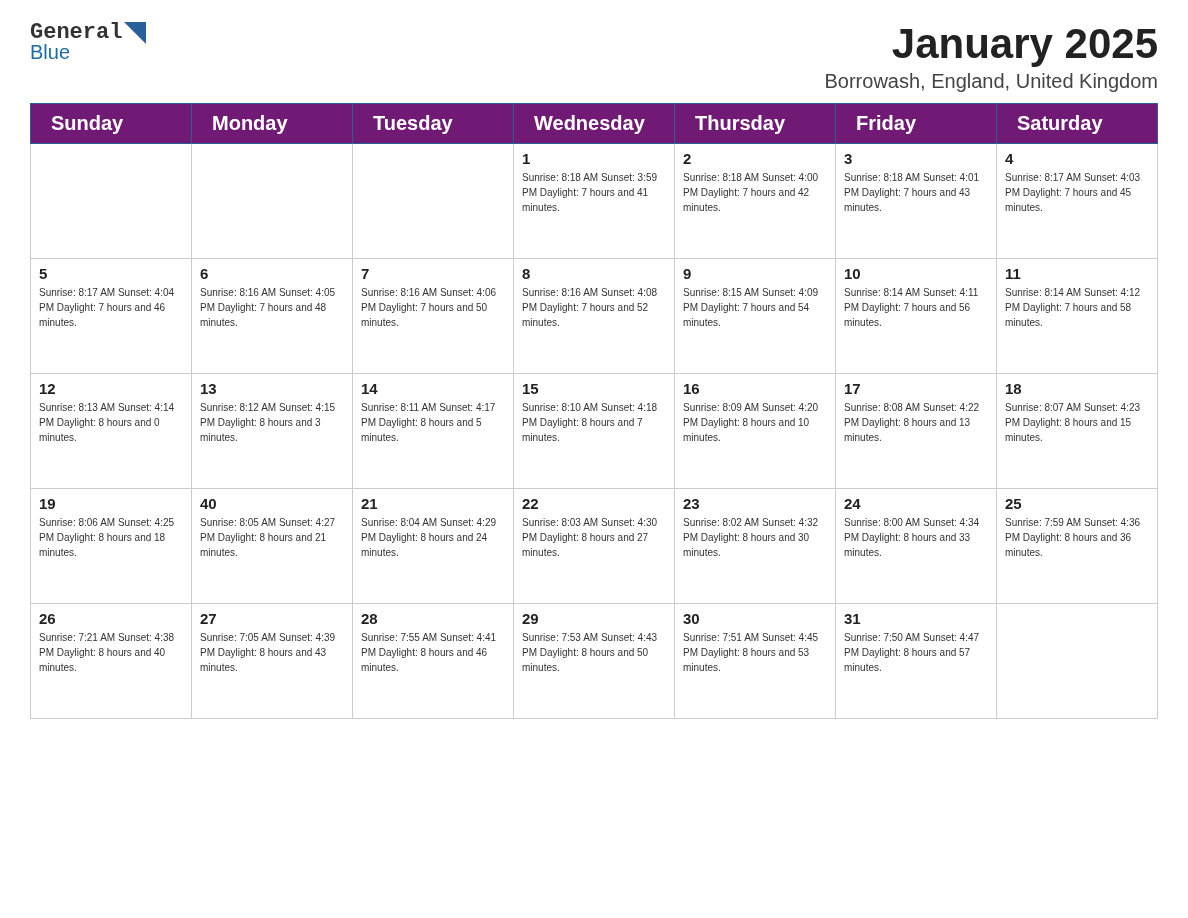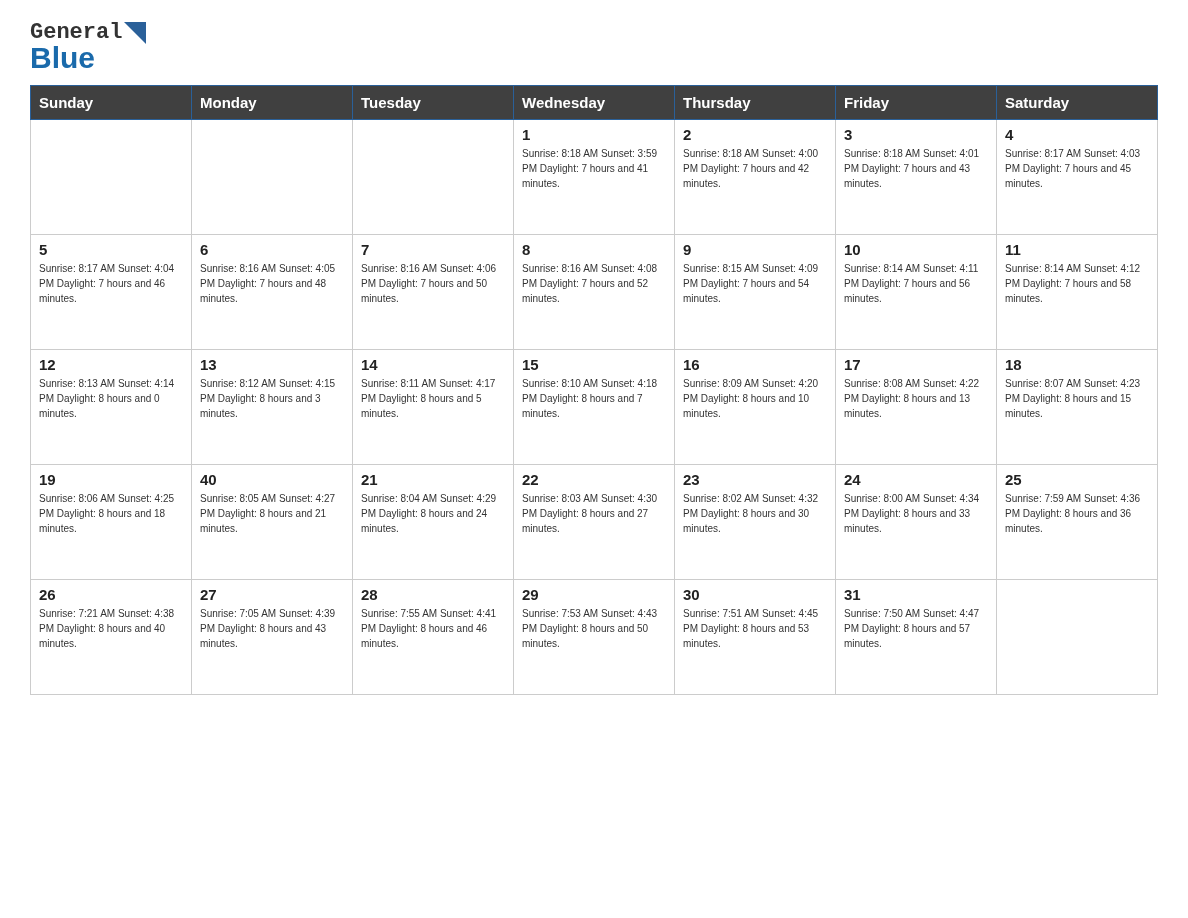--- a/index.html
+++ b/index.html
@@ -27,8 +27,8 @@
       color: #333;
     }
     .logo-text-blue {
-      font-size: 30px;
-      font-weight: bold;
+      font-size: 20px;
+      font-weight: normal;
       color: #1a6aab;
     }
     .title-block {

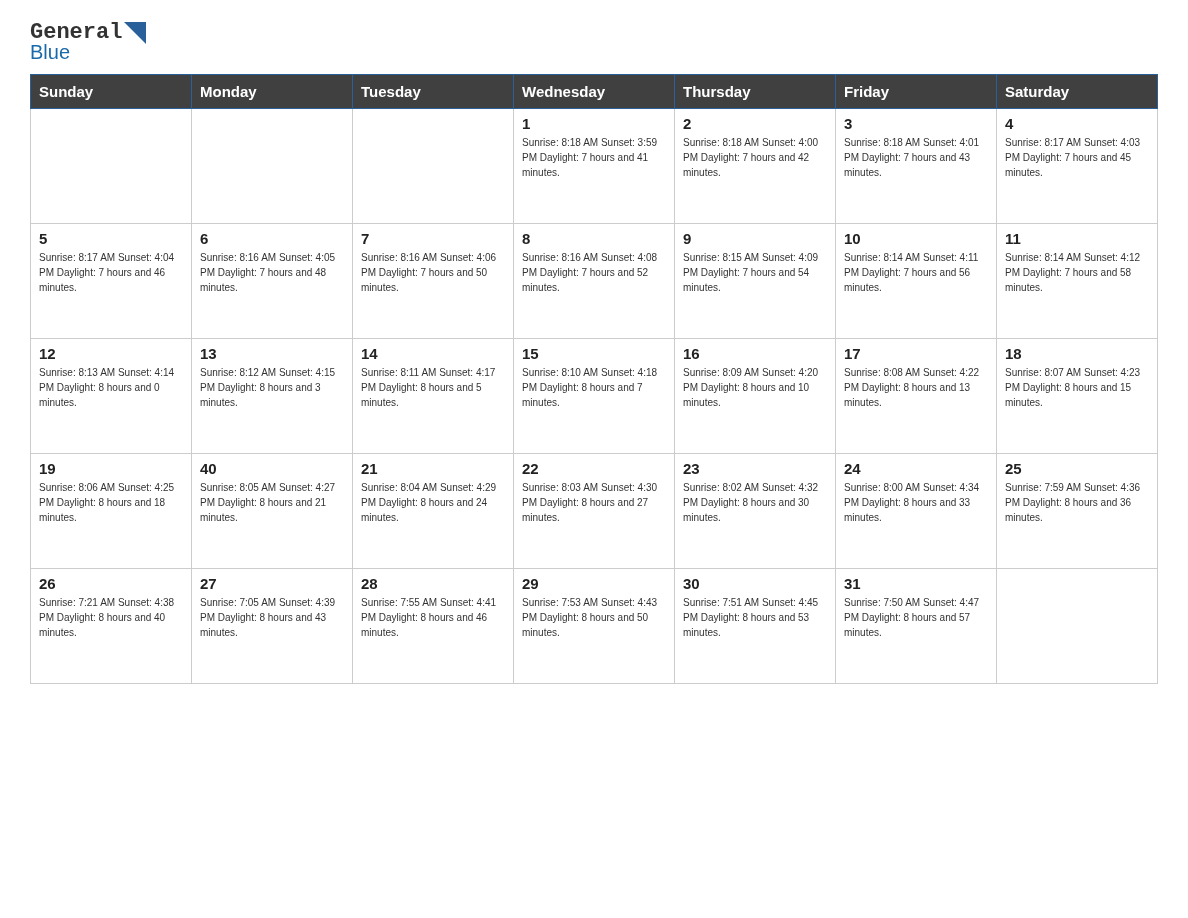--- a/index.html
+++ b/index.html
@@ -99,6 +99,10 @@
       <span class="logo-text-blue" style="margin-top:-4px; margin-left: 0;">Blue</span>
     </div>
   </div>
+  <div class="title-block">
+    <div class="month-title">January 2025</div>
+    <div class="location">Borrowash, England, United Kingdom</div>
+  </div>
 </div>
 
 <table class="calendar">

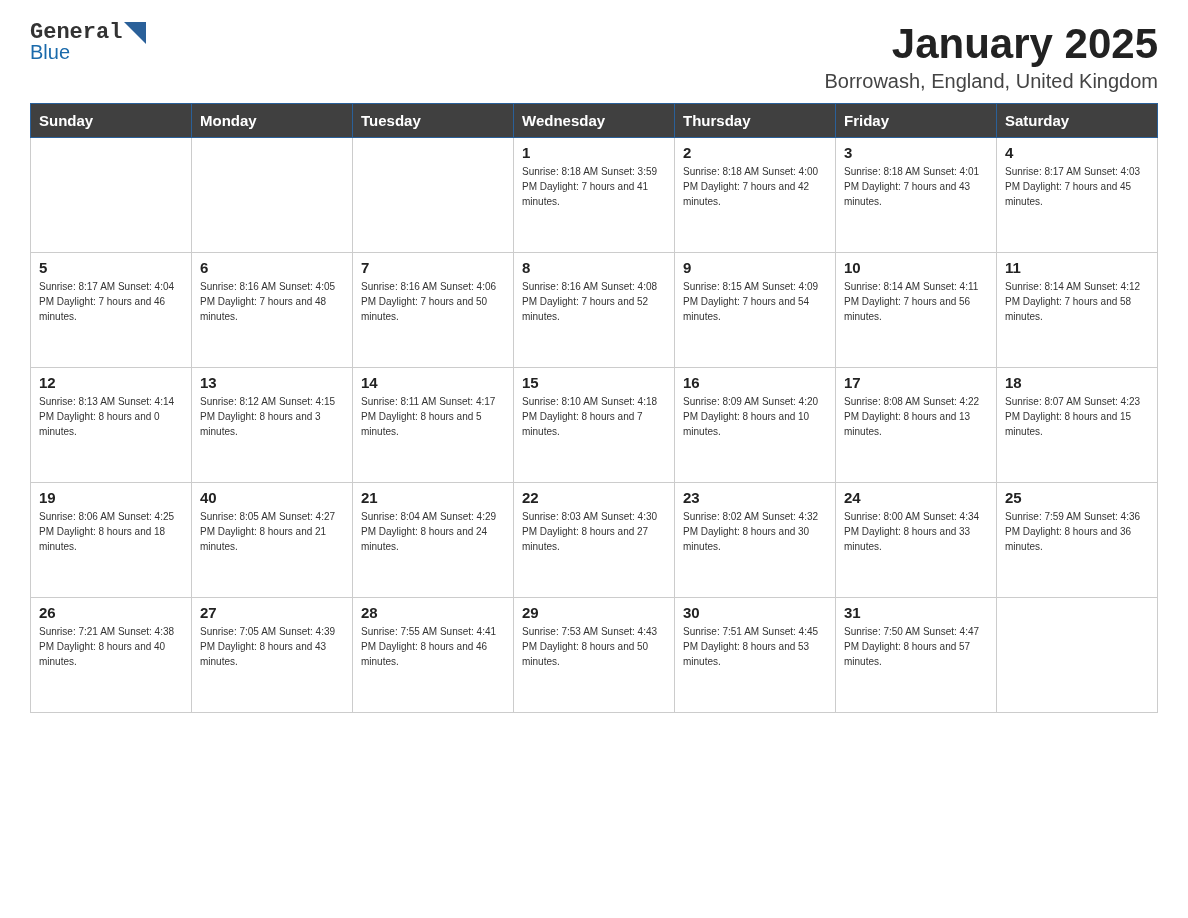--- a/index.html
+++ b/index.html
@@ -50,11 +50,11 @@
       margin-top: 10px;
     }
     .calendar th {
-      background-color: #404040;
+      background-color: #701a75;
       color: #fff;
-      font-size: 15px;
+      font-size: 20px;
       font-weight: bold;
-      padding: 8px 8px;
+      padding: 8px 20px;
       text-align: left;
       border: 1px solid #2a6099;
     }

